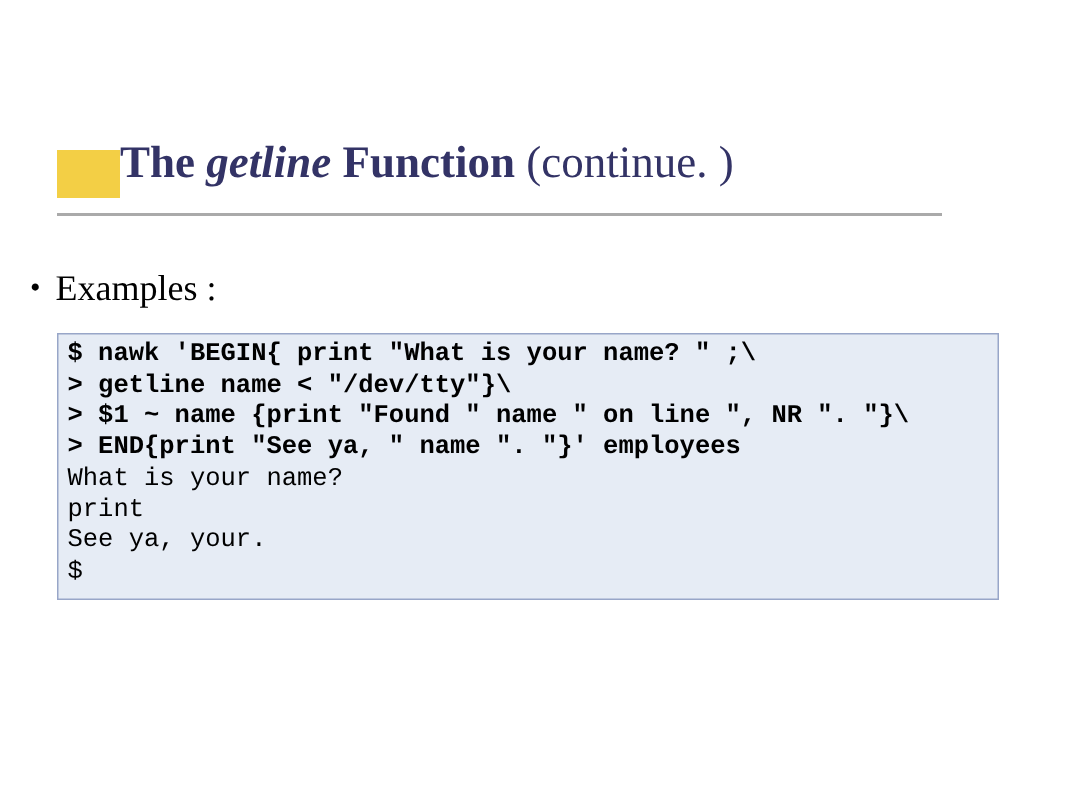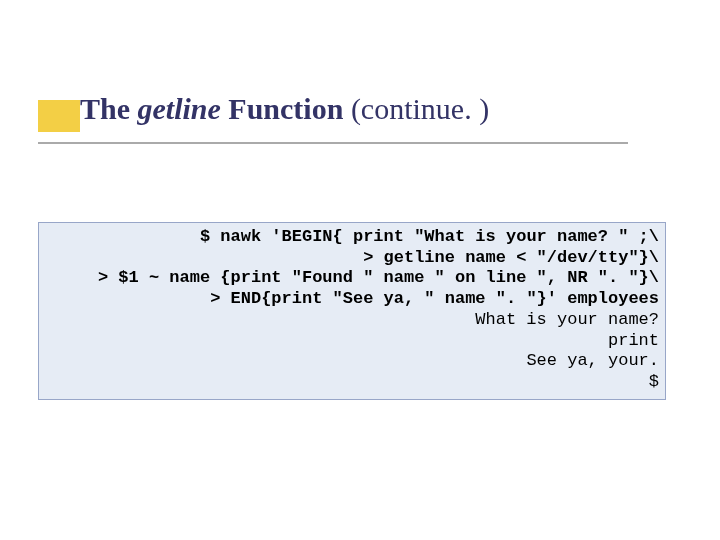--- a/index.html
+++ b/index.html
@@ -17,7 +17,6 @@
     width: 720px;
     height: 540px;
     box-sizing: border-box;
-    text-align: right;
   }
   .accent-block {
     position: absolute;

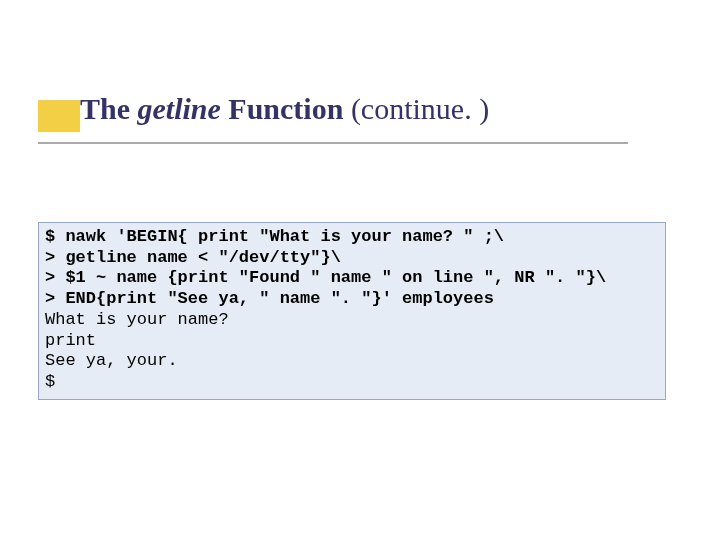--- a/index.html
+++ b/index.html
@@ -98,6 +98,10 @@
 
   <div class="title-rule"></div>
 
+  <div class="bullet-row">
+    <span class="bullet-dot">•</span>
+    <span>Examples :</span>
+  </div>
 
   <div class="code-block"><span class="bold">$ nawk 'BEGIN{ print "What is your name? " ;\</span>
 <span class="bold">&gt; getline name &lt; "/dev/tty"}\</span>

